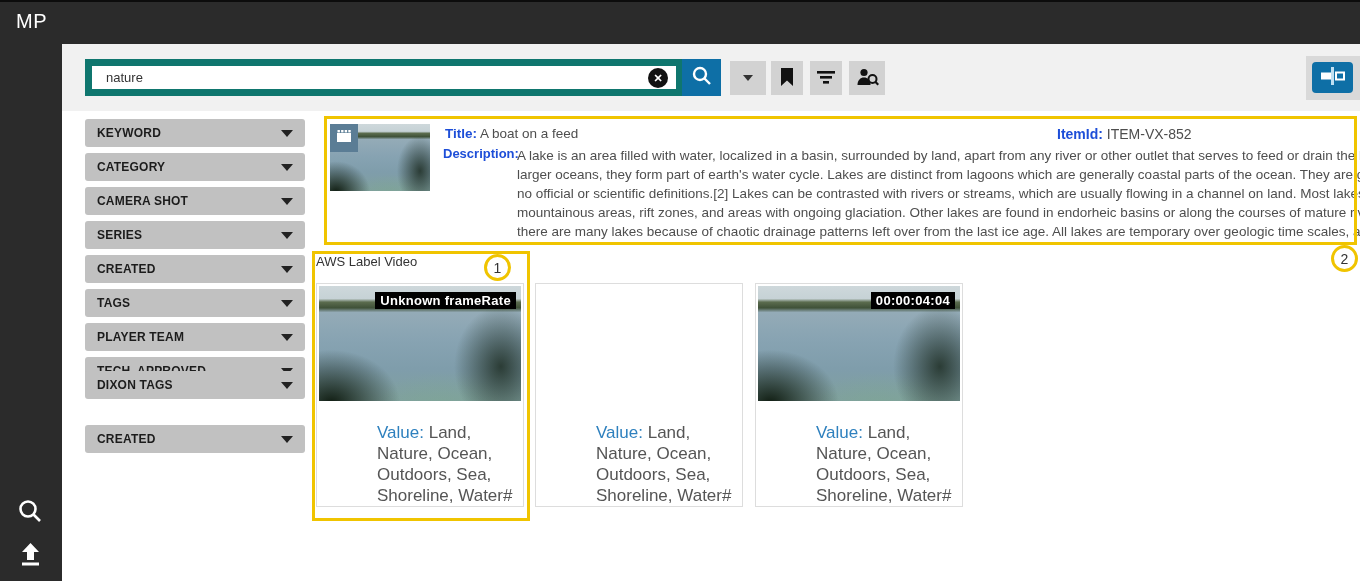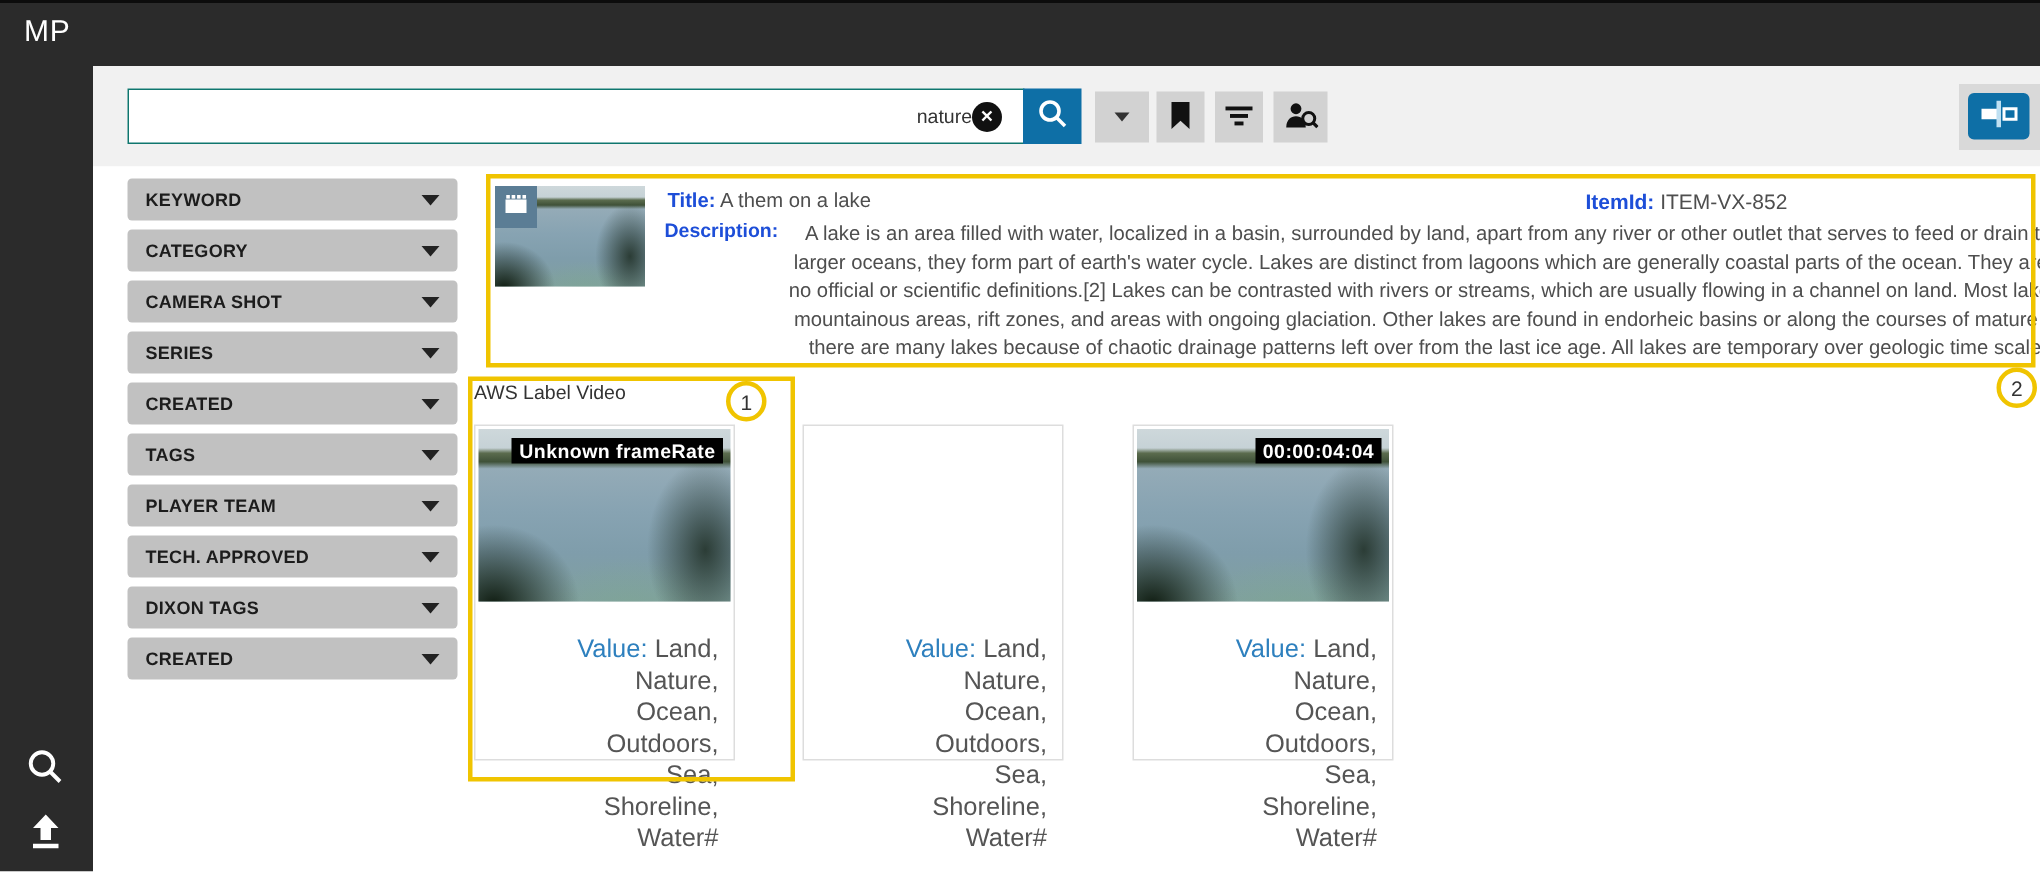--- a/index.html
+++ b/index.html
@@ -5,7 +5,7 @@
   * { margin:0; padding:0; box-sizing:border-box; }
   html,body { width:1360px; height:581px; overflow:hidden; background:#fff;
     font-family:"Liberation Sans", sans-serif; position:relative; }
-  .abs { position:absolute;text-align:right; }
+  .abs { position:absolute; }
 
   
   #topbar { left:0; top:0; width:1360px; height:44px; background:#2b2b2b; border-top:2px solid #0c0c0c; }

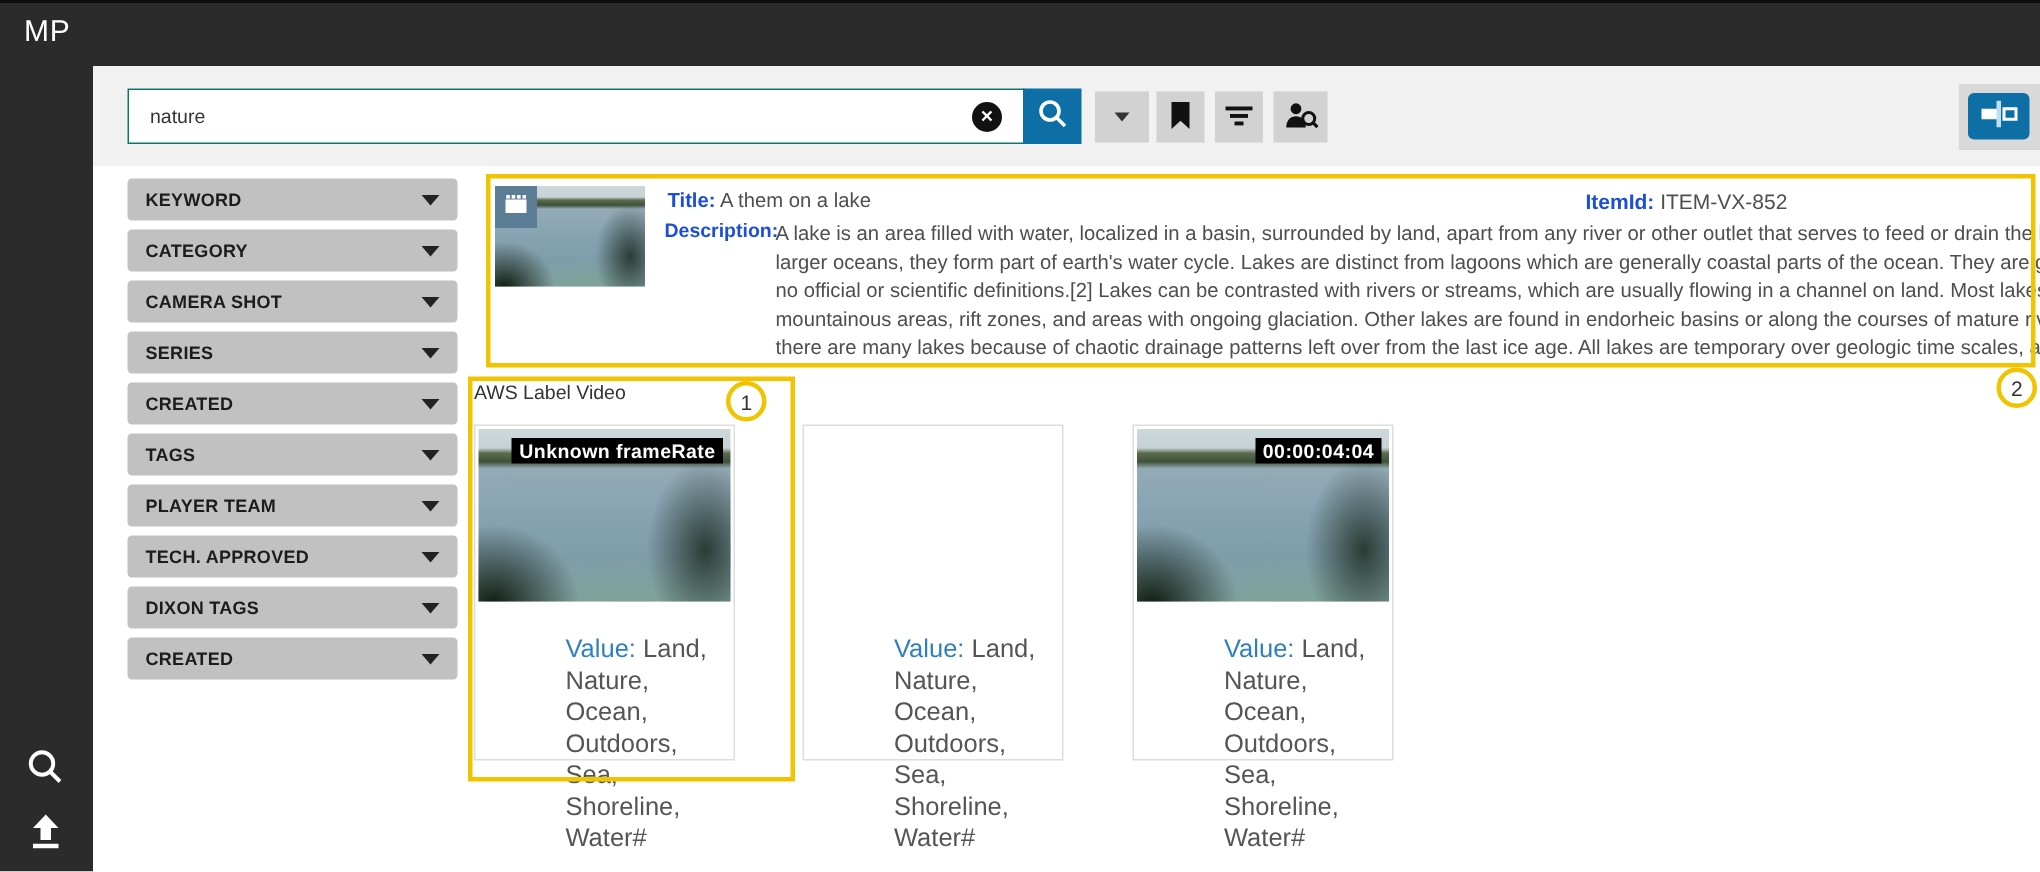--- a/index.html
+++ b/index.html
@@ -16,7 +16,7 @@
 
   
   #search-input { left:85px; top:59px; width:598px; height:37px; background:#fff;
-    border:1px solid #0f766e; font-size:13px; color:#333; padding:0 34px 0 14px; outline:none; }
+    border:7px solid #0f766e; font-size:13px; color:#333; padding:0 34px 0 14px; outline:none; }
   #clear-btn { left:648px; top:68px; width:20px; height:20px; border-radius:50%; background:#111;
     color:#fff; font-size:11px; line-height:20px; text-align:center; cursor:pointer; font-weight:bold; }
   .tbtn { top:61px; height:34px; background:#d2d2d2; border:none; cursor:pointer;

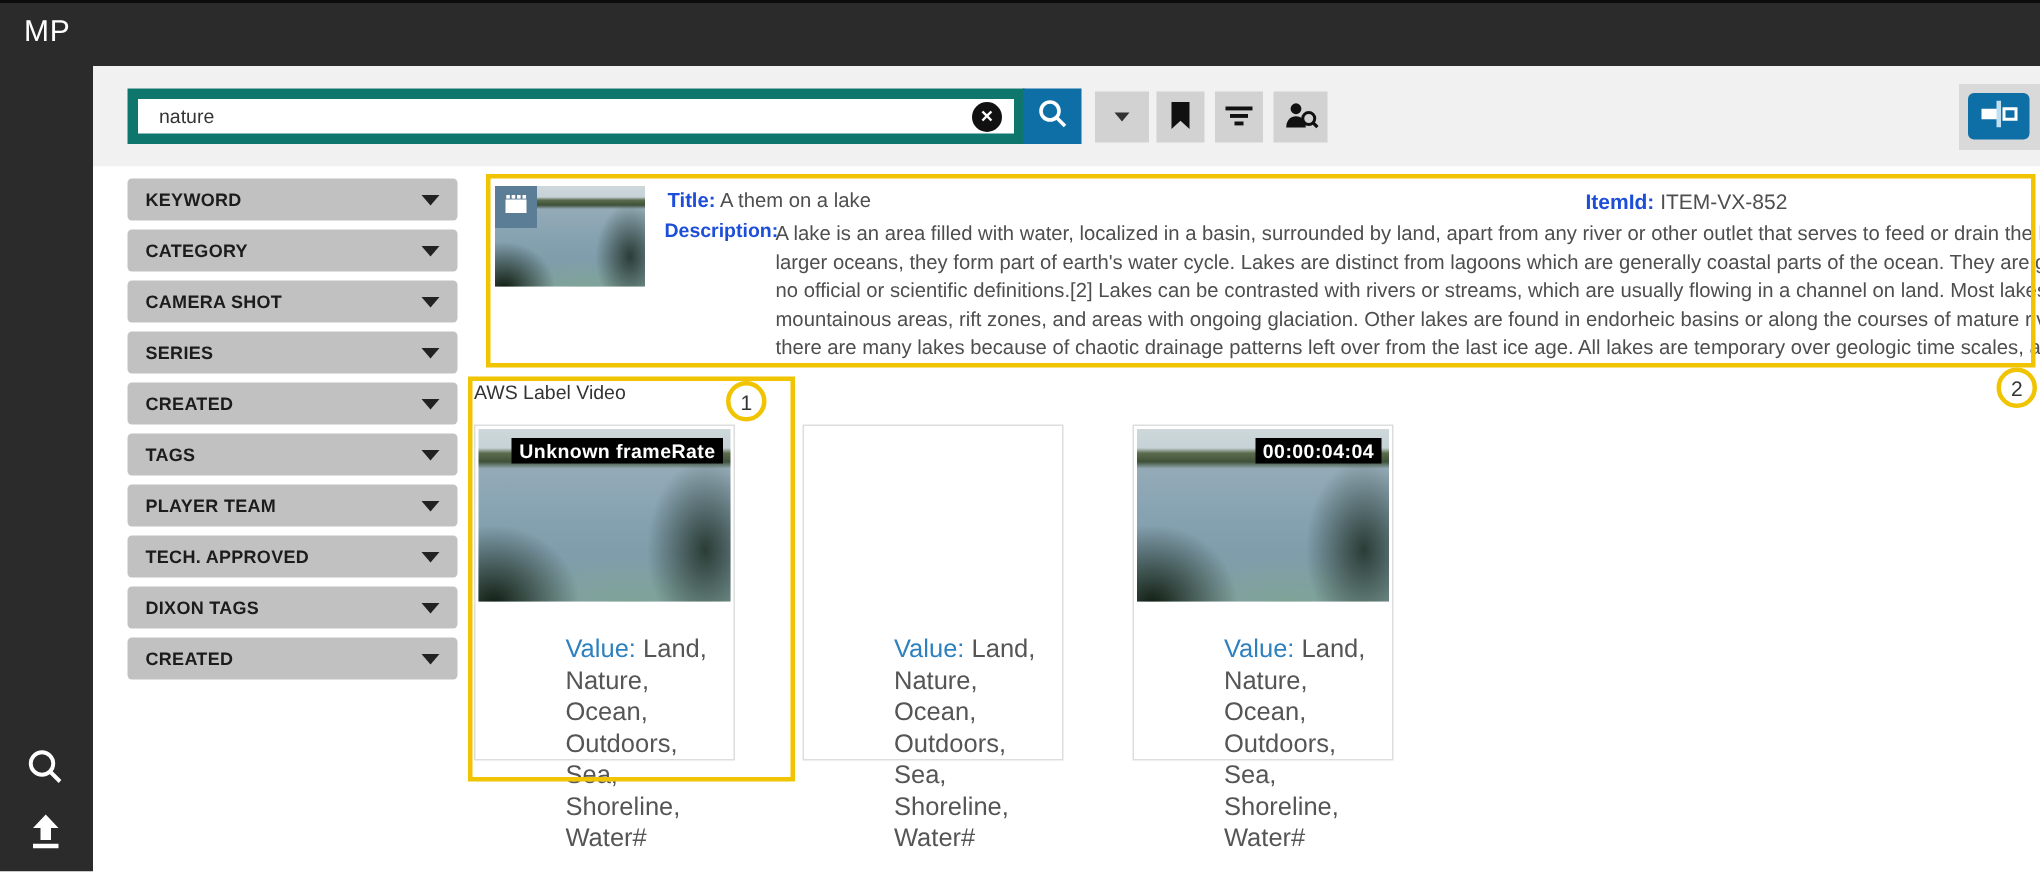--- a/index.html
+++ b/index.html
@@ -205,7 +205,7 @@
 </div>
 <div id="title-row" class="abs">
   <span class="dlabel">Title:</span>
-  <span class="dtext">A them on a lake</span>
+  <span class="dtext">A boat on a feed</span>
 </div>
 <div id="itemid-row" class="abs">
   <span class="dlabel">ItemId:</span>

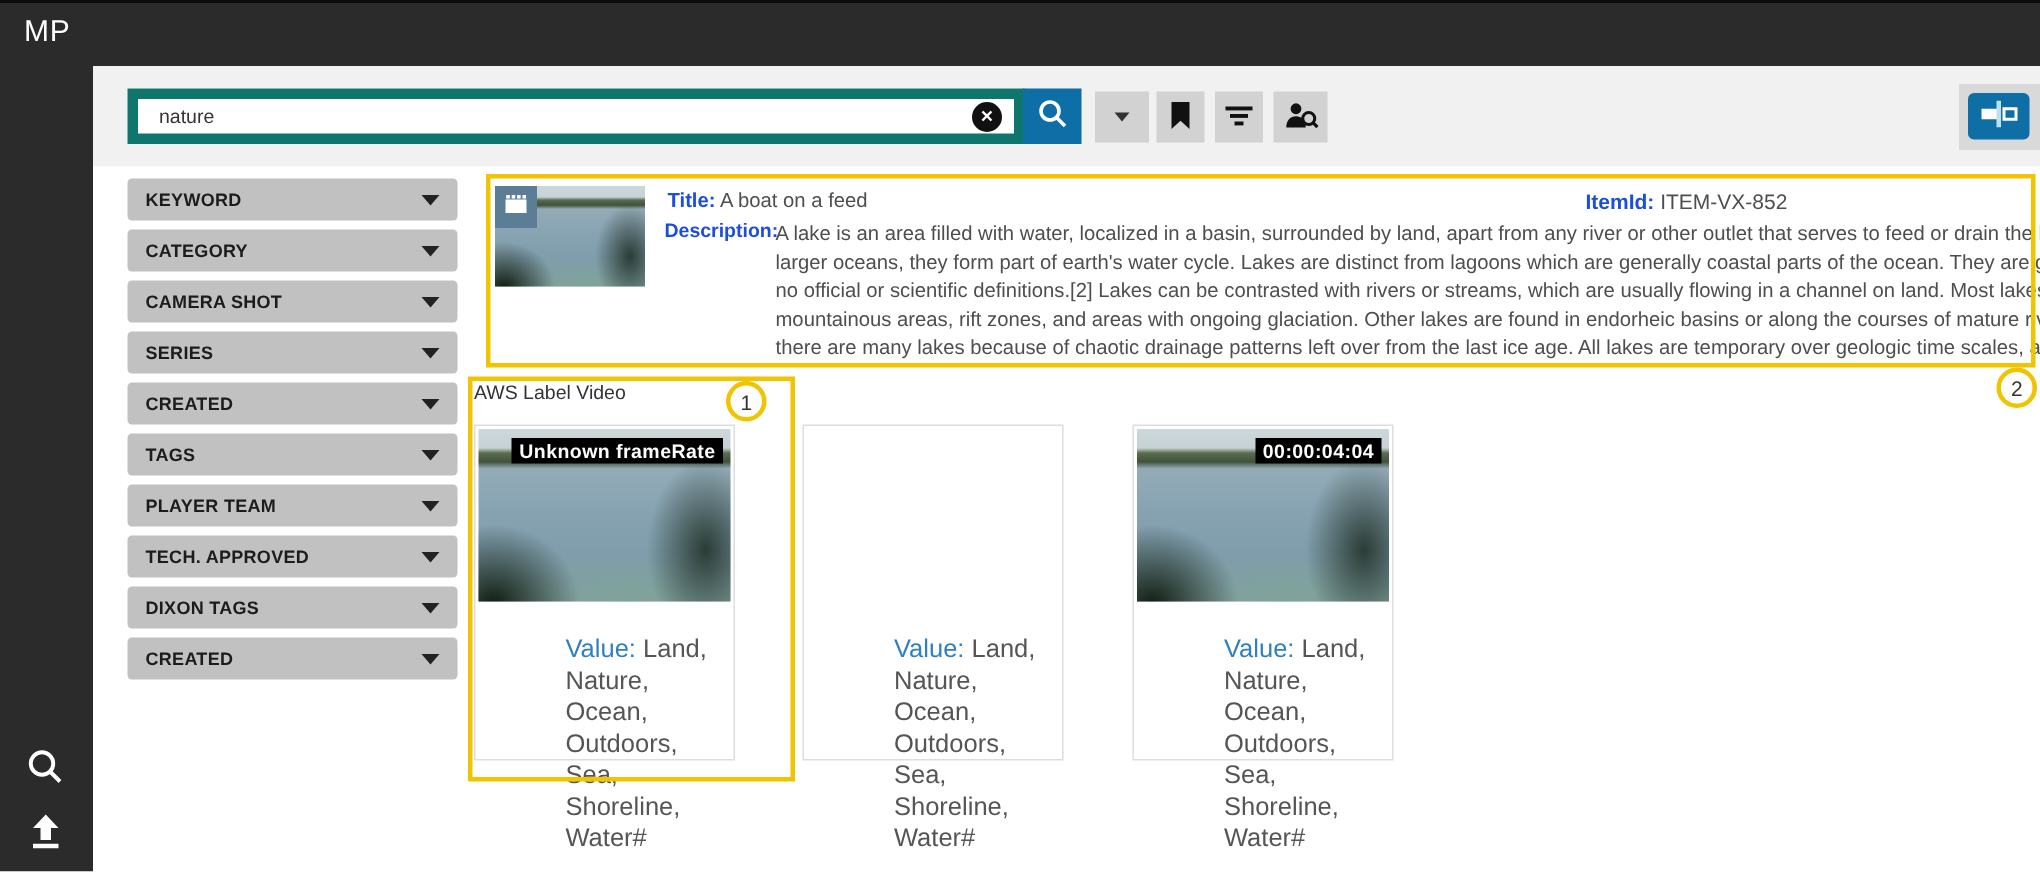--- a/index.html
+++ b/index.html
@@ -60,7 +60,7 @@
 
   
   #group-label { left:316px; top:254px; font-size:13px; color:#333; }
-  .card { top:283px; width:174px; height:224px; background:#fff; border:1px solid #ddd; }
+  .card { top:283px; width:208px; height:224px; background:#fff; border:1px solid #ddd; }
   .card .thumb { position:absolute; left:2px; top:2px; right:2px; height:115px; }
   .timecode { position:absolute; top:6px; right:5px; background:#000; color:#fff;
     font-size:13px; font-weight:bold; padding:1px 5px; letter-spacing:.3px; }

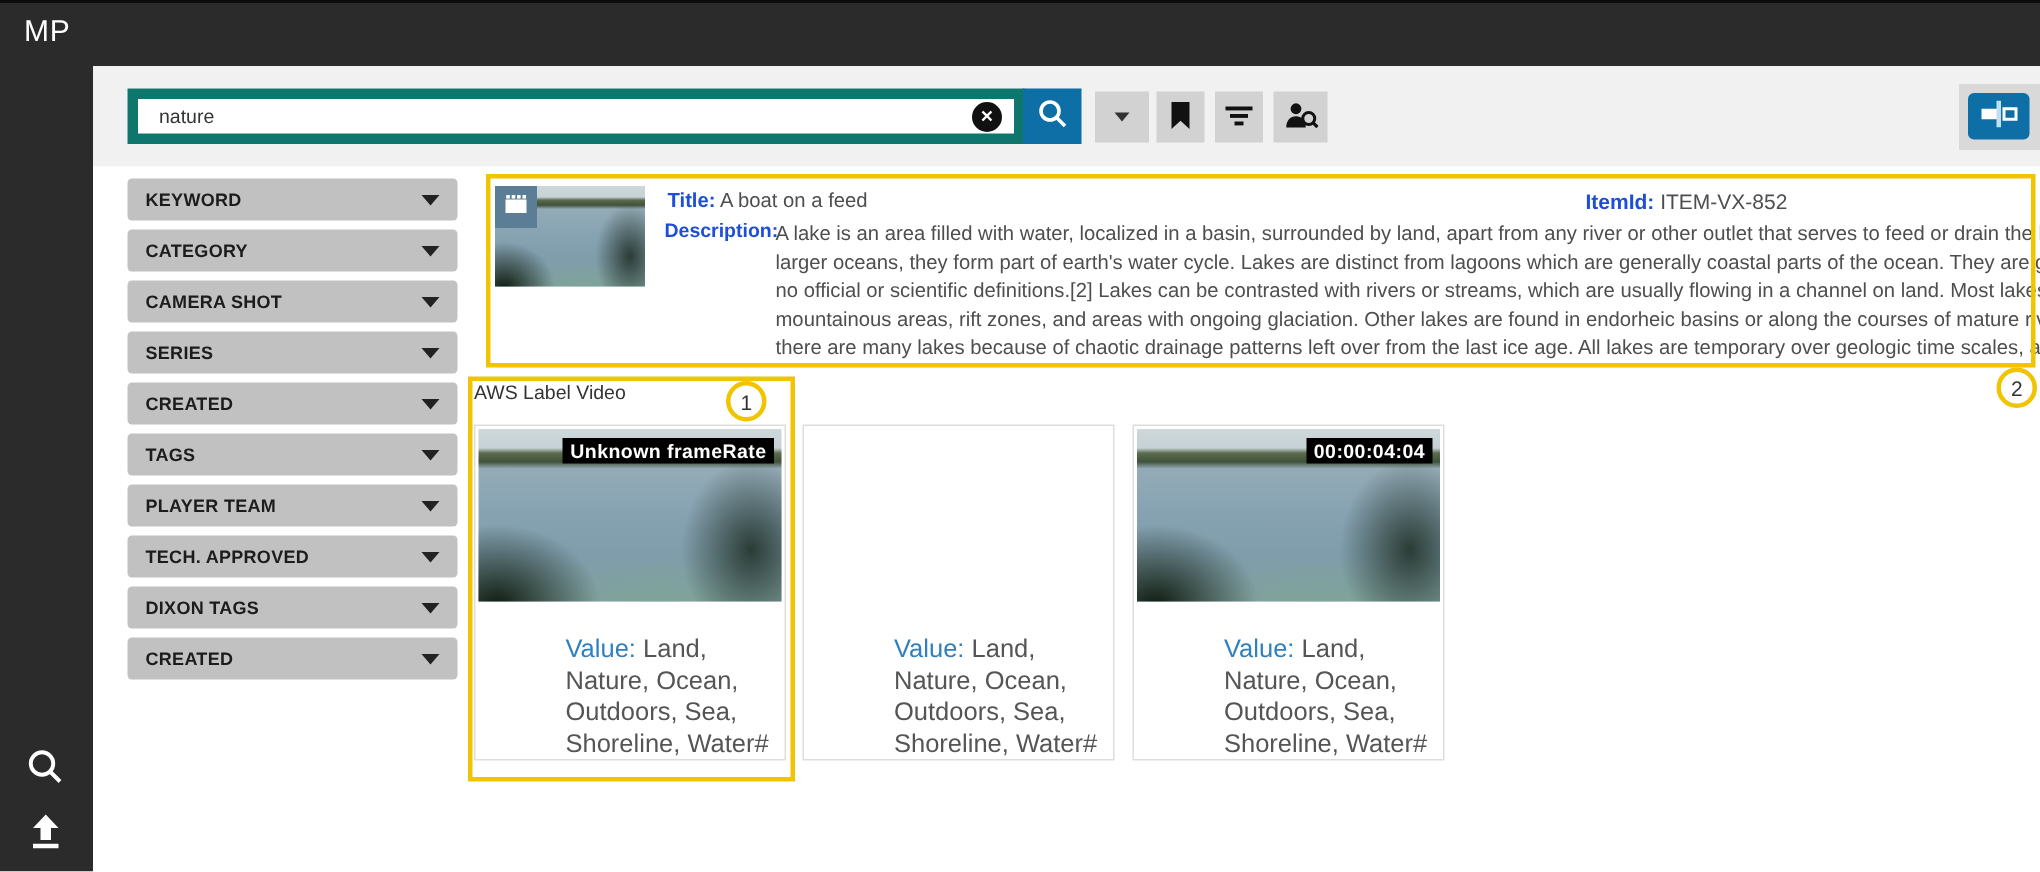--- a/index.html
+++ b/index.html
@@ -182,7 +182,7 @@
     <span>TECH. APPROVED</span>
     <span class="fcaret"></span>
   </button>
-<button class="abs filter-btn" style="top:391px">
+<button class="abs filter-btn" style="top:371px">
     <span>DIXON TAGS</span>
     <span class="fcaret"></span>
   </button>

